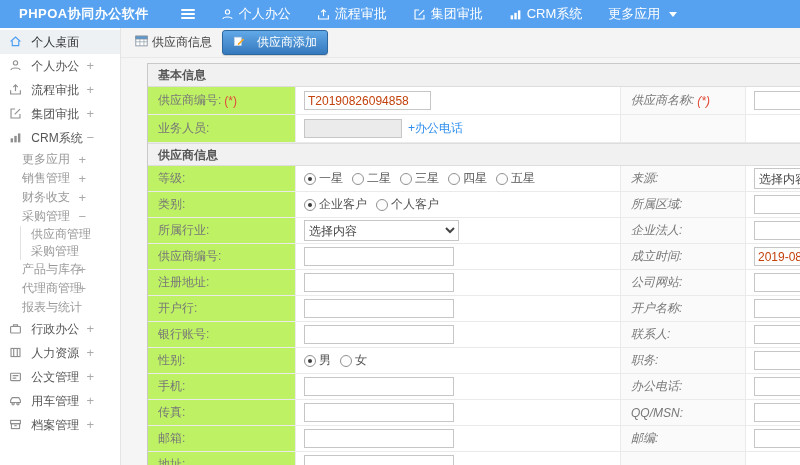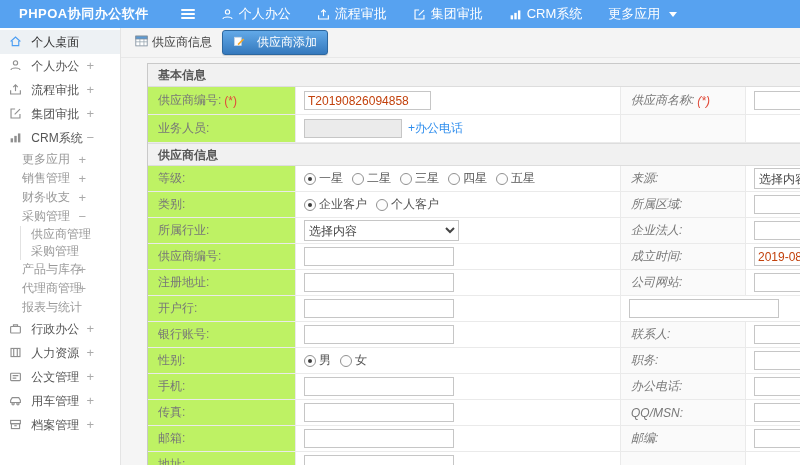--- a/index.html
+++ b/index.html
@@ -410,6 +410,9 @@
       <div class="ci">
         <input class="ti" type="text" value="" style="">
       </div>
+      <div class="cl2">
+          <span>开户名称:</span>
+        </div>
       <div class="ci2">
         <input class="ti" type="text" value="" style="">
       </div>

